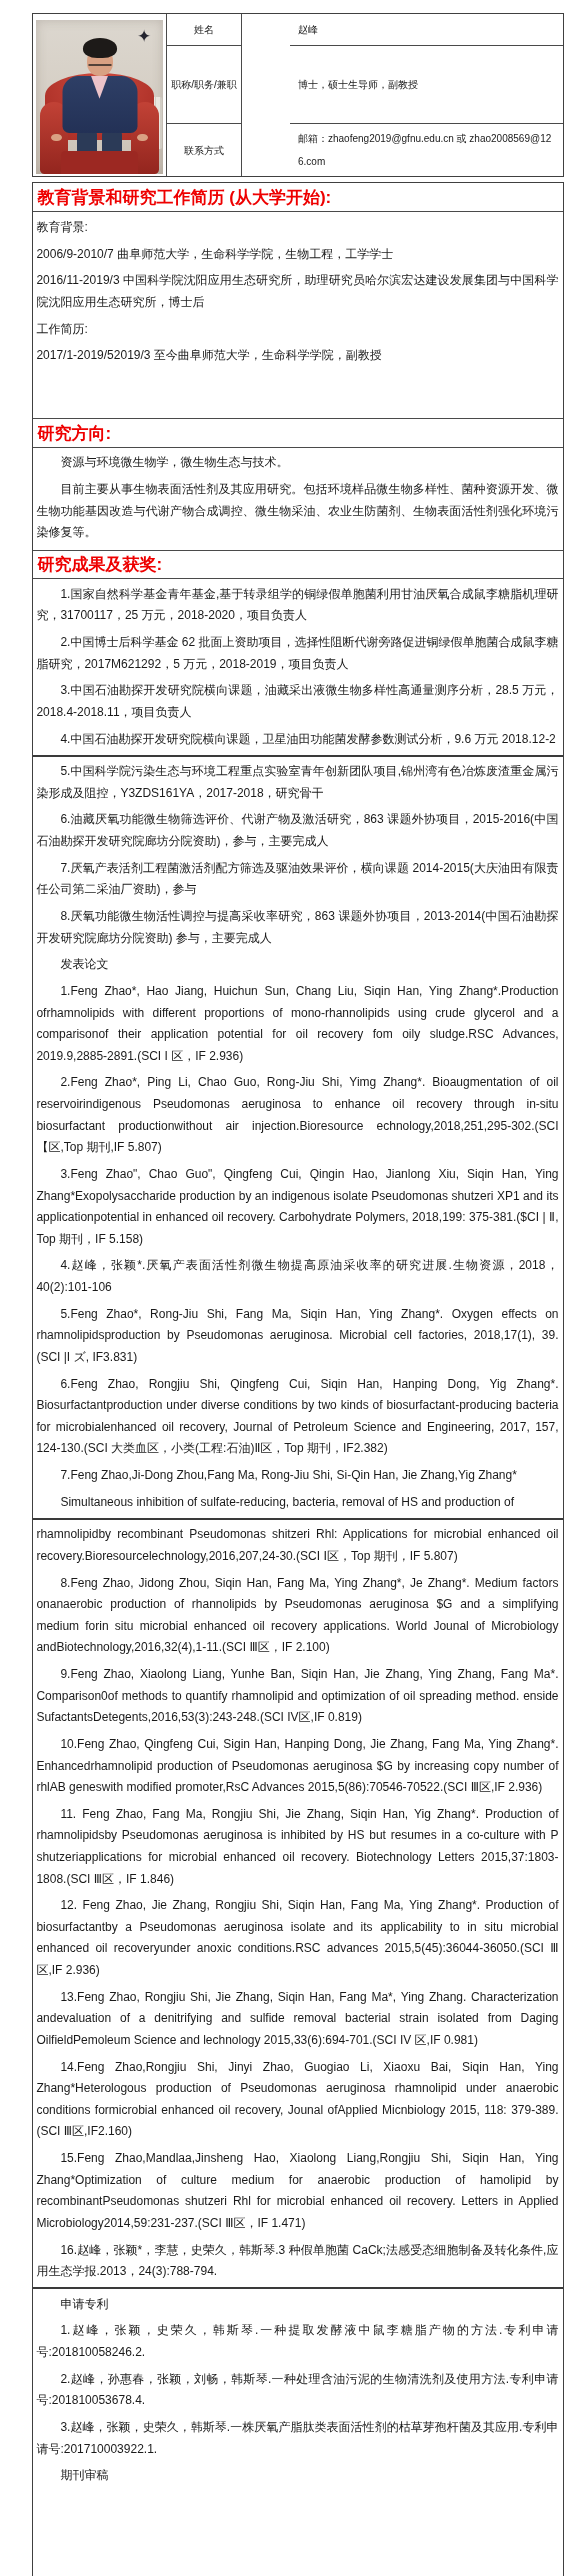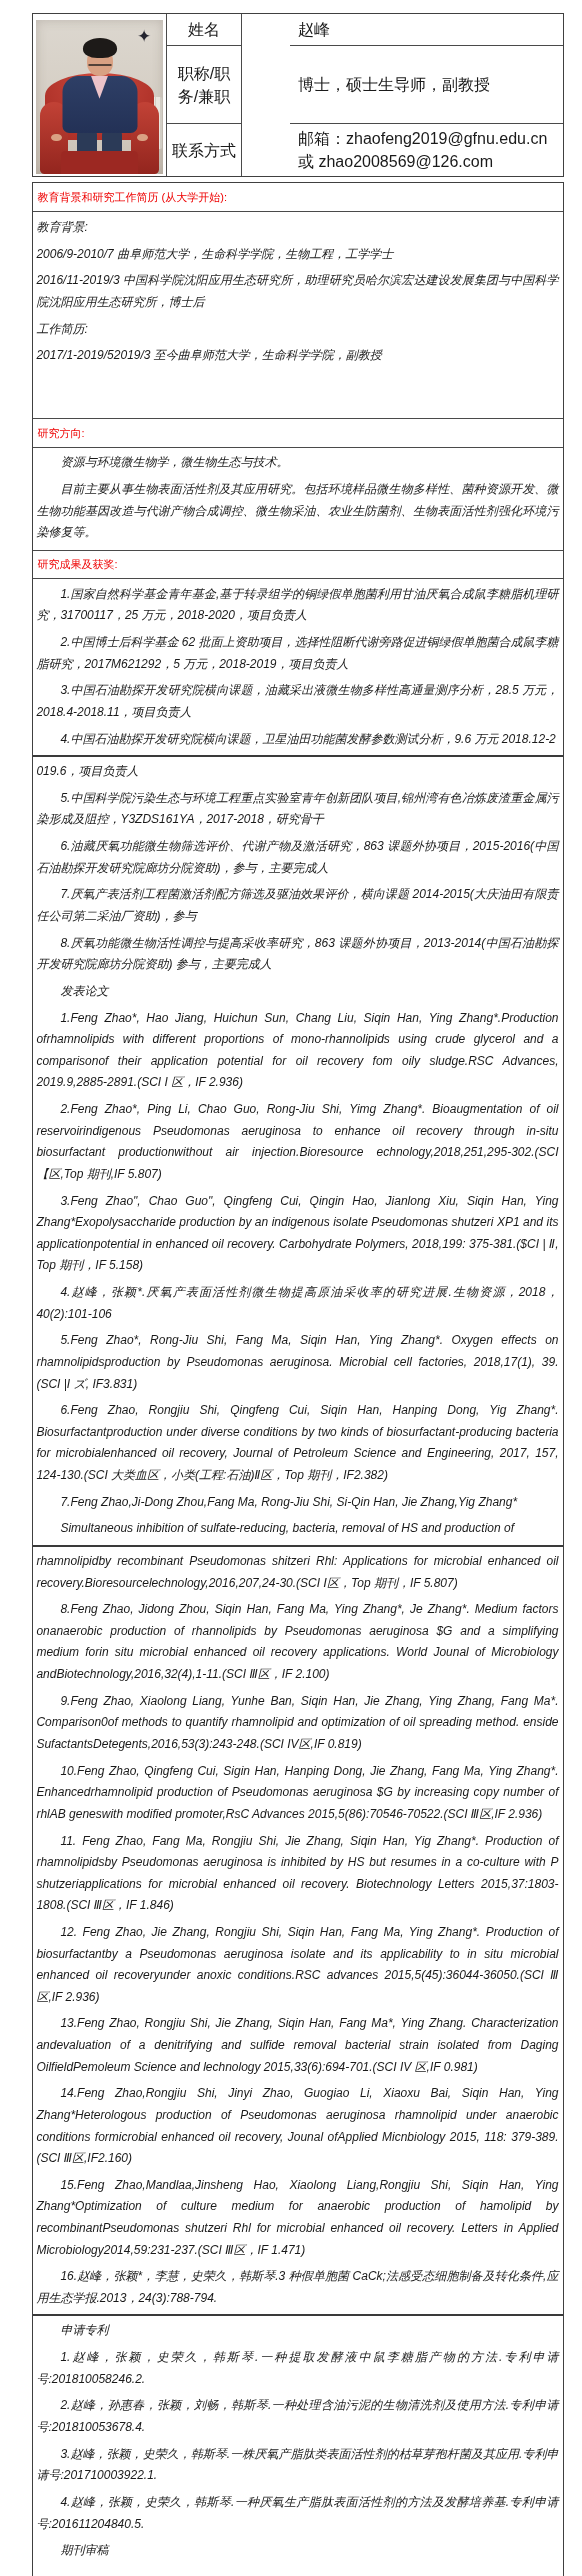--- a/index.html
+++ b/index.html
@@ -37,7 +37,7 @@
     box-sizing:border-box;
     display:flex;
     align-items:center;
-    font-size:16px;
+    font-size:10px;
     line-height:23px;
   }
   .cell.label{

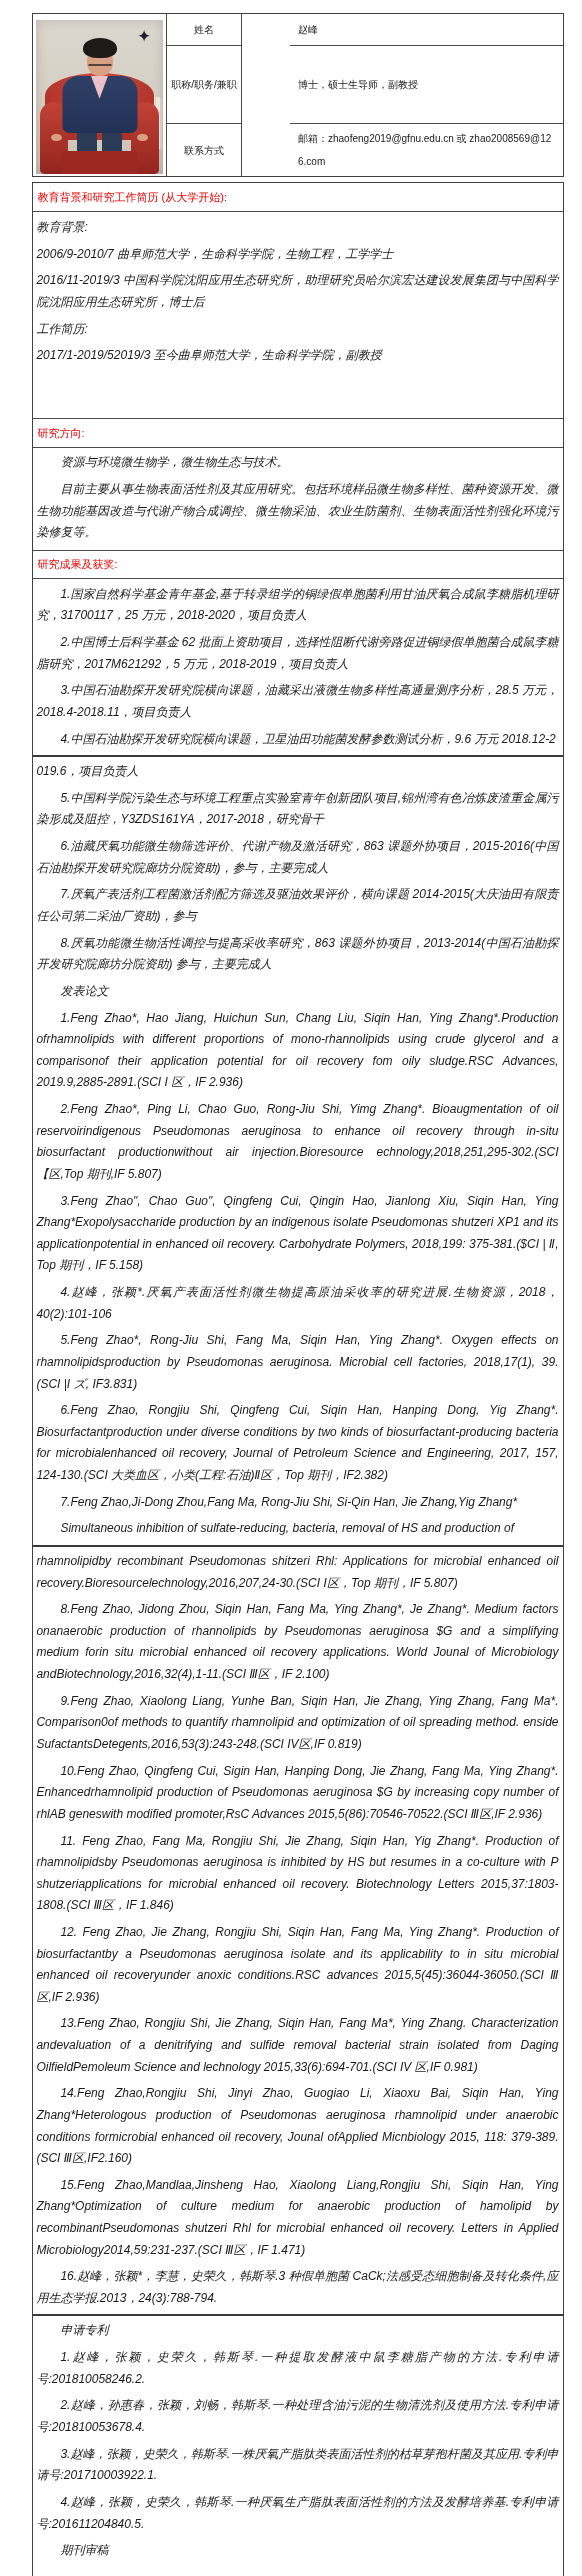--- a/index.html
+++ b/index.html
@@ -146,7 +146,7 @@
     min-height:28.4px;
     display:flex;align-items:center;
     padding:1.1px 4.5px;
-    font-size:11px;font-weight:normal;
+    font-size:17px;font-weight:bold;
     color:#ee0000;
   }
   .row.content{

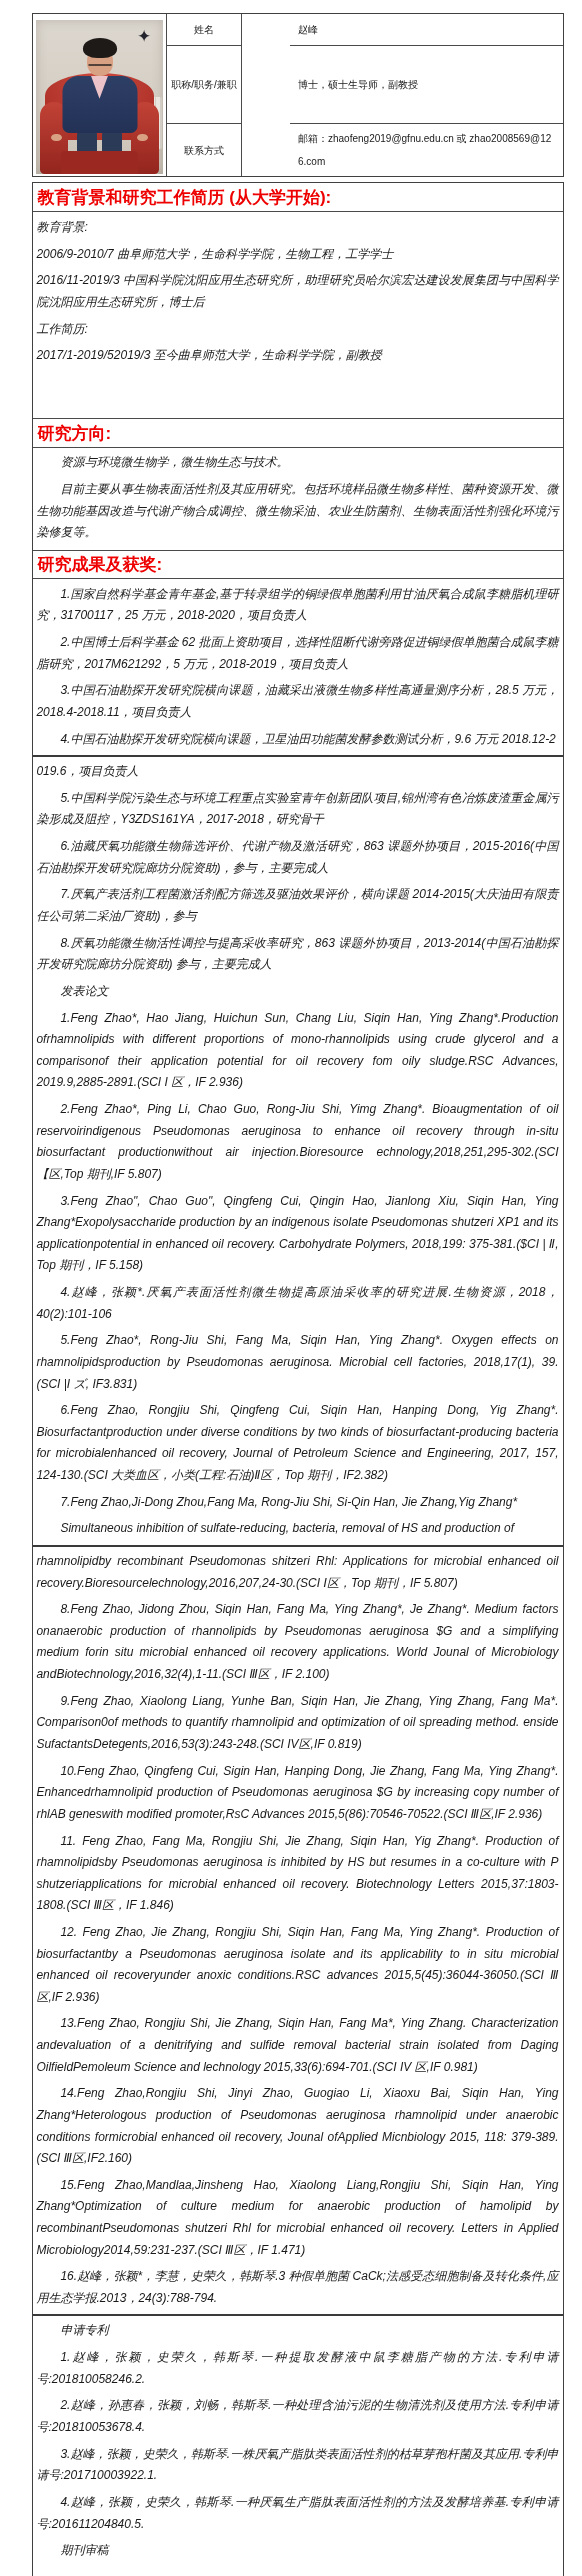--- a/index.html
+++ b/index.html
@@ -159,7 +159,6 @@
     line-height:21.6px;
     text-indent:2em;
     word-break:break-word;
-    font-style:italic;
   }
   .para.no-indent{text-indent:0;}
   .para:last-child{margin-bottom:0;}

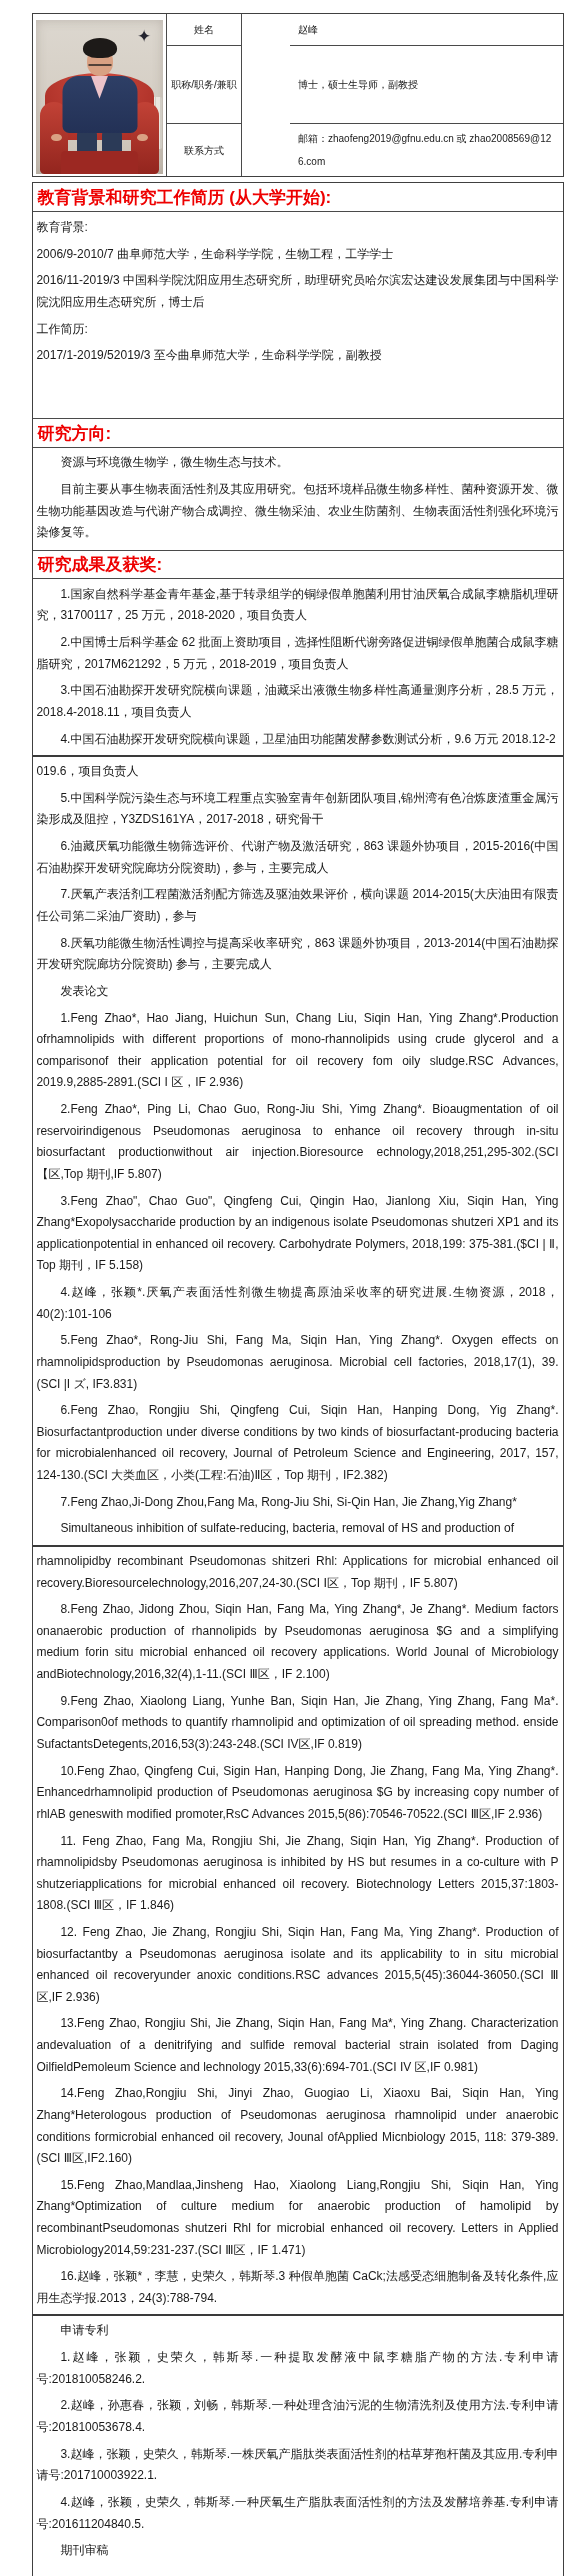--- a/index.html
+++ b/index.html
@@ -238,7 +238,6 @@
       </div>
 
     <div class="row content split h-grants-b">
-        <p class="para no-indent">019.6，项目负责人</p>
         <p class="para">5.中国科学院污染生态与环境工程重点实验室青年创新团队项目,锦州湾有色冶炼废渣重金属污染形成及阻控，Y3ZDS161YA，2017-2018，研究骨干</p>
         <p class="para">6.油藏厌氧功能微生物筛选评价、代谢产物及激活研究，863 课题外协项目，2015-2016(中国石油勘探开发研究院廊坊分院资助)，参与，主要完成人</p>
         <p class="para">7.厌氧产表活剂工程菌激活剂配方筛选及驱油效果评价，横向课题 2014-2015(大庆油田有限责任公司第二采油厂资助)，参与</p>

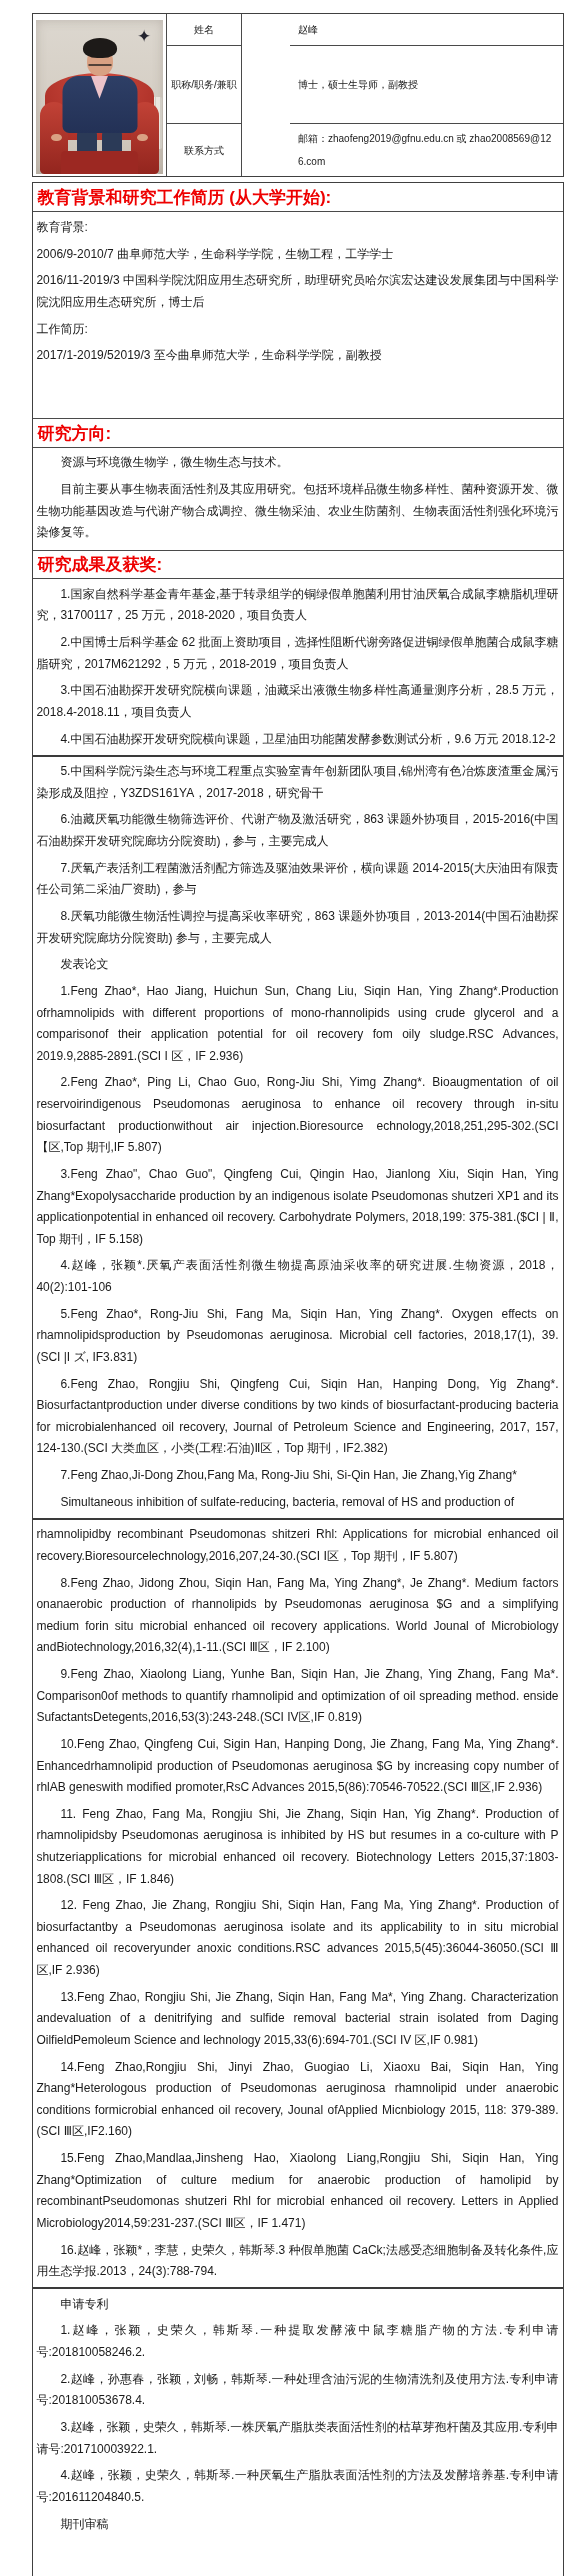--- a/index.html
+++ b/index.html
@@ -271,7 +271,6 @@
         <p class="para">1.赵峰，张颖，史荣久，韩斯琴.一种提取发酵液中鼠李糖脂产物的方法.专利申请号:201810058246.2.</p>
         <p class="para">2.赵峰，孙惠春，张颖，刘畅，韩斯琴.一种处理含油污泥的生物清洗剂及使用方法.专利申请号:201810053678.4.</p>
         <p class="para">3.赵峰，张颖，史荣久，韩斯琴.一株厌氧产脂肽类表面活性剂的枯草芽孢杆菌及其应用.专利申请号:201710003922.1.</p>
-        <p class="para">4.赵峰，张颖，史荣久，韩斯琴.一种厌氧生产脂肽表面活性剂的方法及发酵培养基.专利申请号:201611204840.5.</p>
         <p class="para">期刊审稿</p>
       </div>
 

